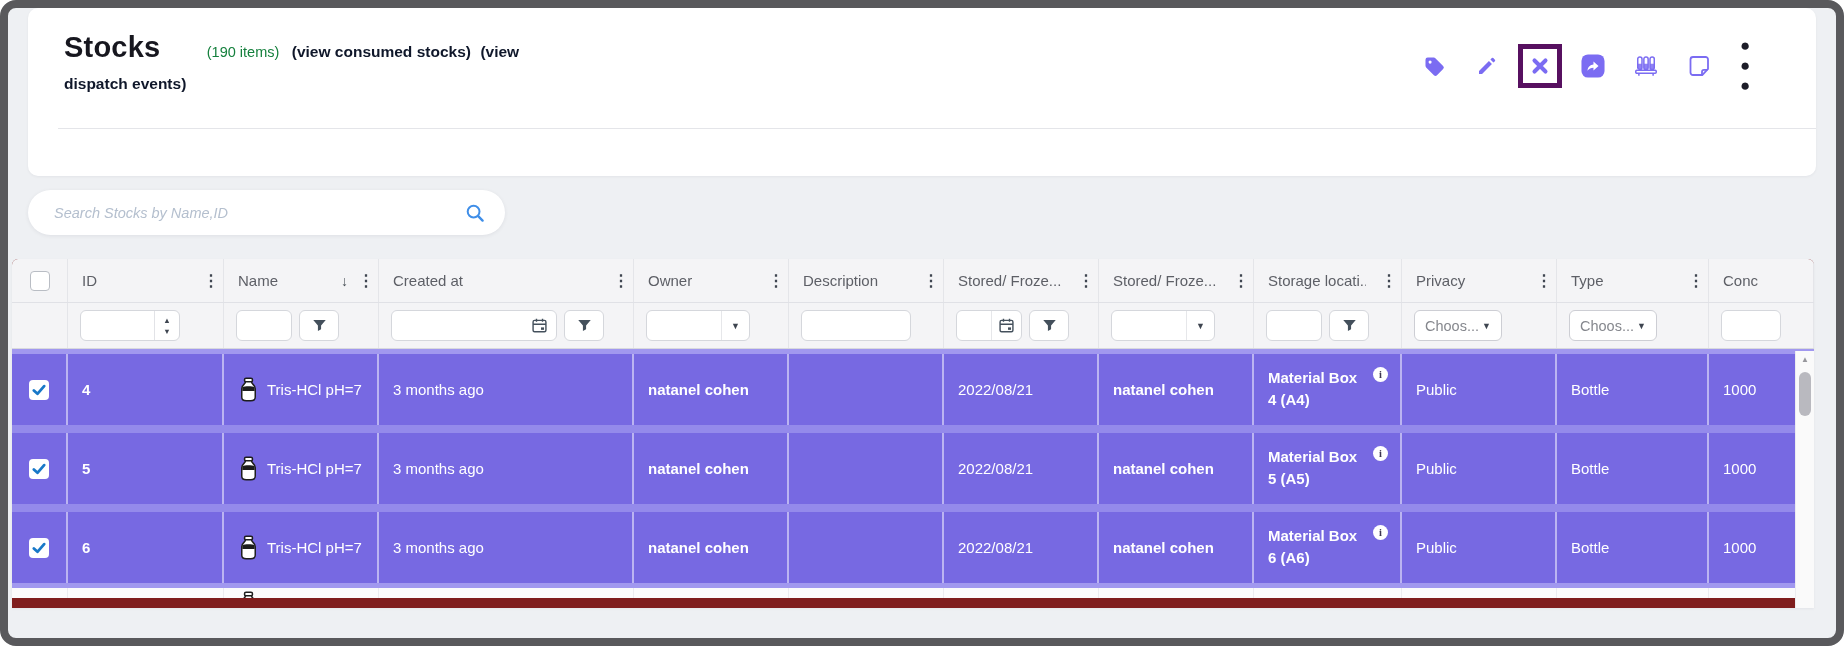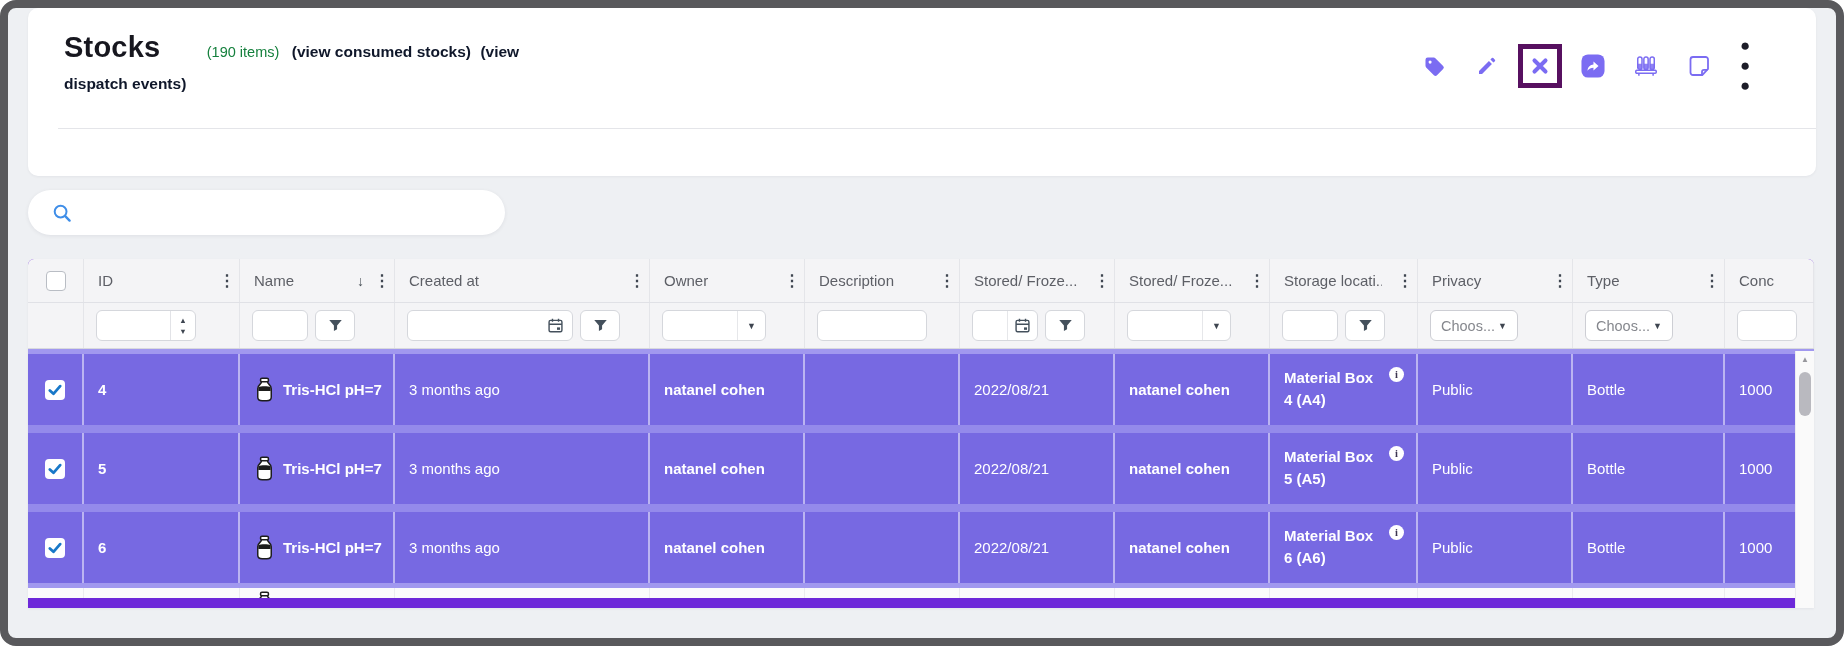--- a/index.html
+++ b/index.html
@@ -164,6 +164,7 @@
 
   <div class="search-row">
     <div class="search-pill">
+      <input type="text" placeholder="Search Stocks by Name,ID" style="">
       <span style="display:flex;">
         <svg width="20" height="20" viewBox="0 0 20 20">
             <circle cx="8.6" cy="8.6" r="5.9" fill="none" stroke="#3f8ee8" stroke-width="2"></circle>

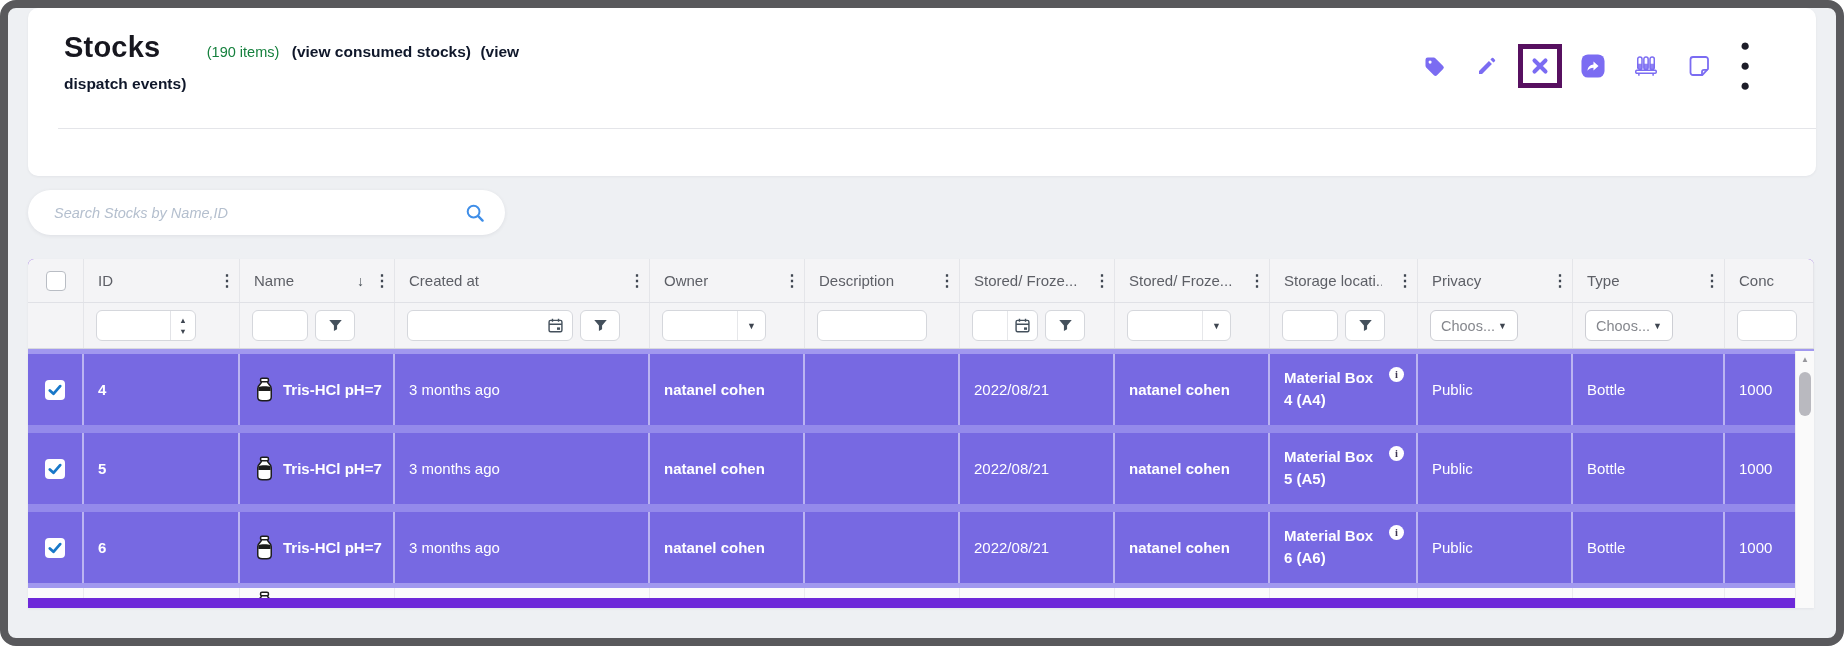--- a/index.html
+++ b/index.html
@@ -41,7 +41,7 @@
   .search-pill input::placeholder { color:#b4bfce; opacity:1; }
 
   
-  .grid-card { margin:24px 22px 0 20px; background:#6d28d9; border-radius:6px 6px 0 0;
+  .grid-card { margin:24px 22px 0 4px; background:#7f1d1d; border-radius:6px 6px 0 0;
                position:relative; height:349px; overflow:hidden;
                box-shadow:0 1px 3px rgba(20,20,40,.05); }
   .grid-header { display:flex; height:44px; background:#f4f4f6; border-bottom:1px solid #e0e1e6; }

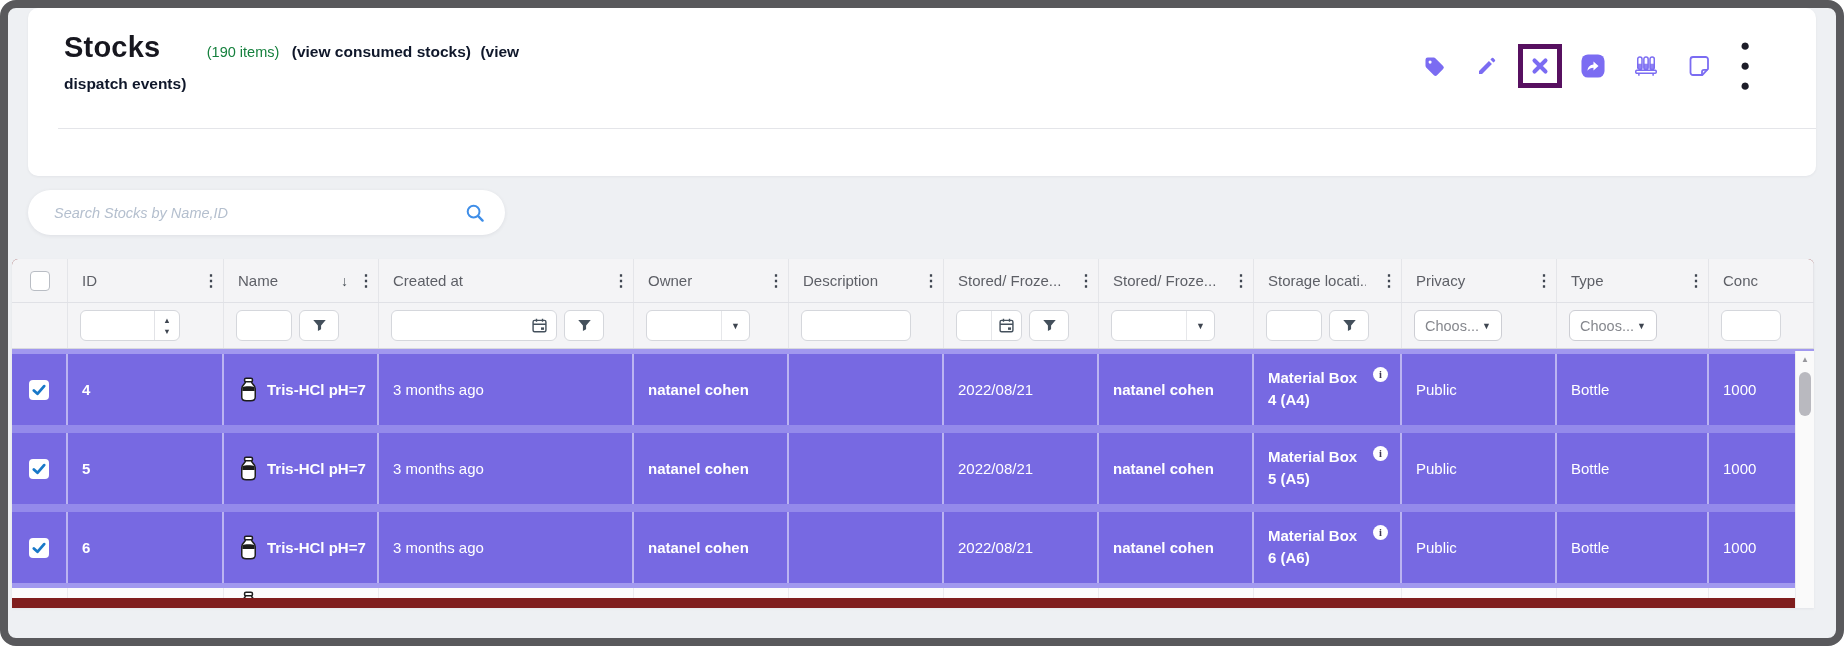--- a/index.html
+++ b/index.html
@@ -83,7 +83,7 @@
           align-items:center; color:#fff; font-size:15px; overflow:hidden; }
   .cell.bold { font-weight:700; }
   .cell-id { font-weight:600; }
-  .cell-name { flex-wrap:wrap; align-content:center; row-gap:1px; font-weight:700; padding-right:4px; }
+  .cell-name { flex-wrap:wrap; align-content:center; row-gap:1px; font-weight:400; padding-right:4px; }
   .cell-name .nm { margin-left:8px; }
   .cell-loc { position:relative; align-items:flex-start; padding-top:13px; font-weight:700;
               line-height:22px; padding-right:34px; display:block; }

